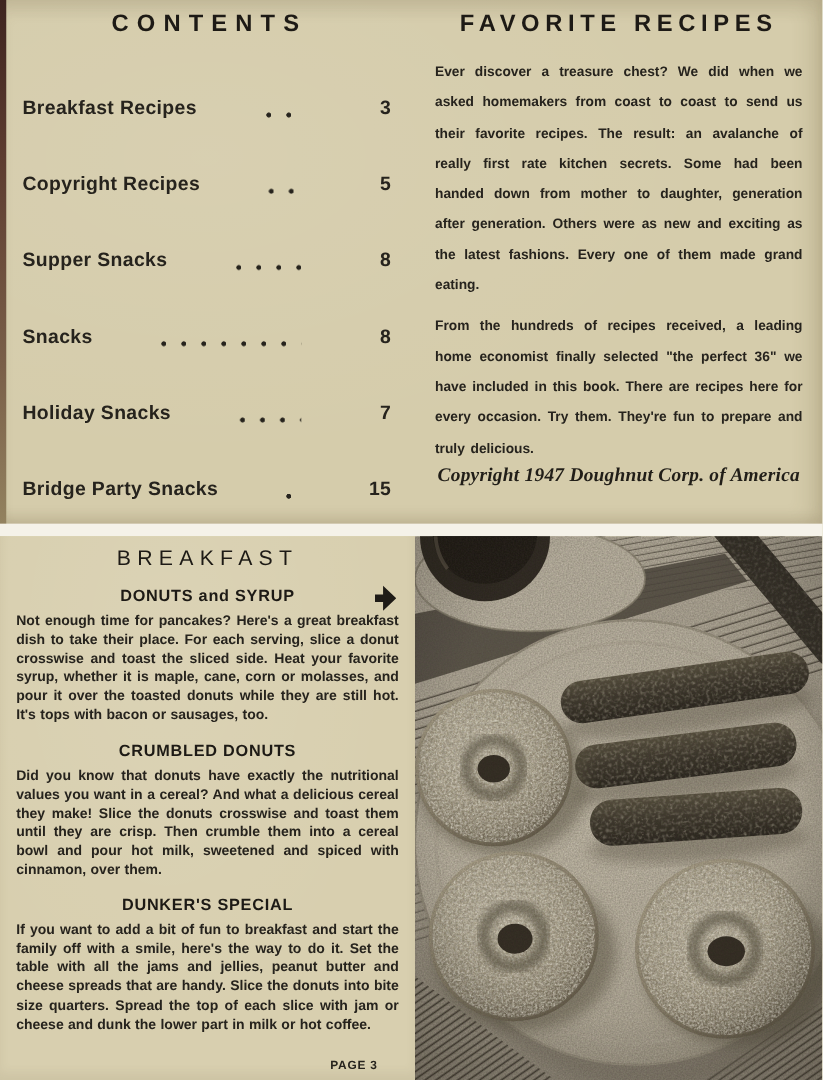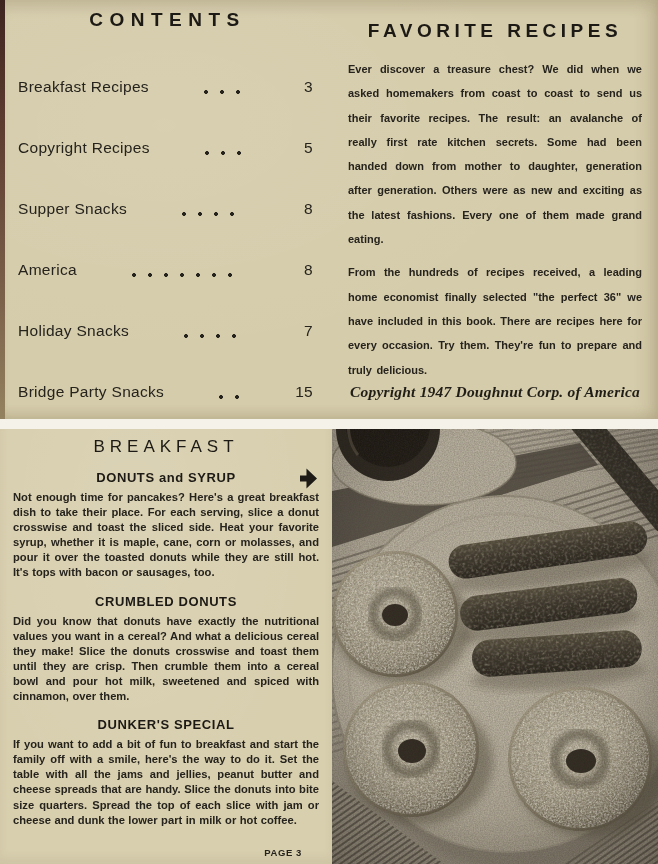--- a/index.html
+++ b/index.html
@@ -37,7 +37,7 @@
     position:absolute;font-size:9.5px;font-weight:bold;letter-spacing:.6px;color:#26231d;
   }
   .page2{left:15px;bottom:6px;}
-  .favorite-page{position:absolute;left:348px;top:11px;width:294px;height:310px;}
+  .favorite-page{position:absolute;left:348px;top:0;width:294px;height:310px;}
   .favorite-page p{
     margin:0;text-align:justify;font-weight:bold;font-size:11px;
     line-height:24.3px;word-spacing:1.5px;color:#26231d;

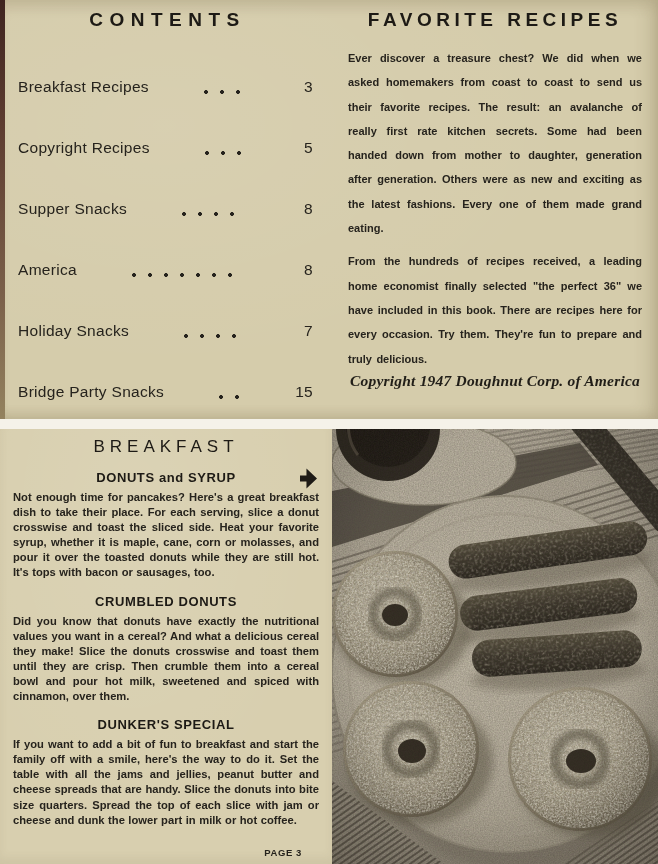--- a/index.html
+++ b/index.html
@@ -26,7 +26,7 @@
   .toc{margin:47px 17px 0 13px;}
   .toc-row{
     display:flex;align-items:baseline;height:17px;margin-bottom:44px;
-    font-size:15.5px;font-weight:normal;letter-spacing:.3px;color:#26231d;gap:44px;
+    font-size:15.5px;font-weight:bold;letter-spacing:.3px;color:#26231d;gap:44px;
   }
   .toc-leader{
     flex:1;height:6px;margin:0 8px 0 10px;align-self:flex-end;

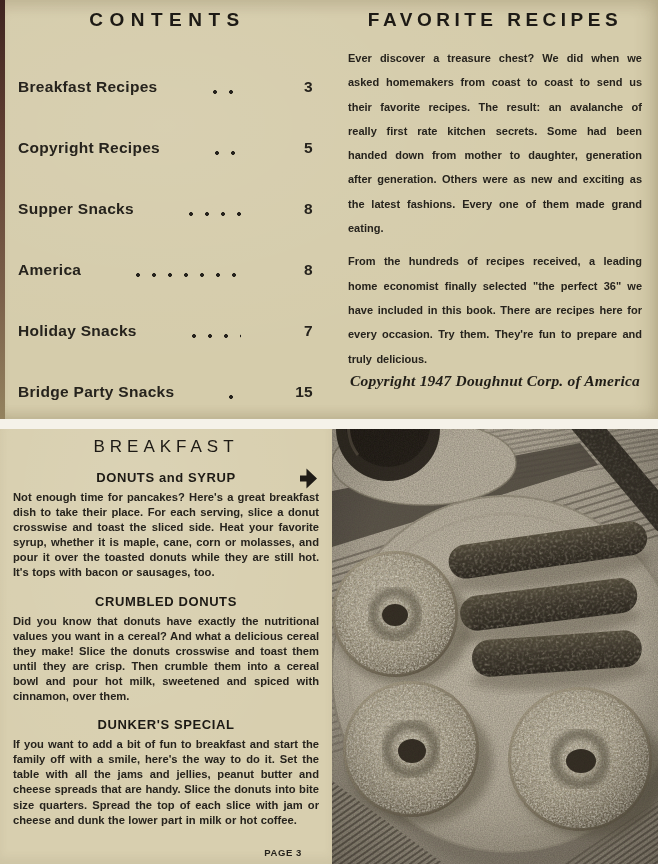--- a/index.html
+++ b/index.html
@@ -103,7 +103,7 @@
           <span class="toc-num">8</span>
         </div>
         <div class="toc-row">
-          <span>America</span>
+          <span>Snacks</span>
           <span class="toc-leader"></span>
           <span class="toc-num">8</span>
         </div>

